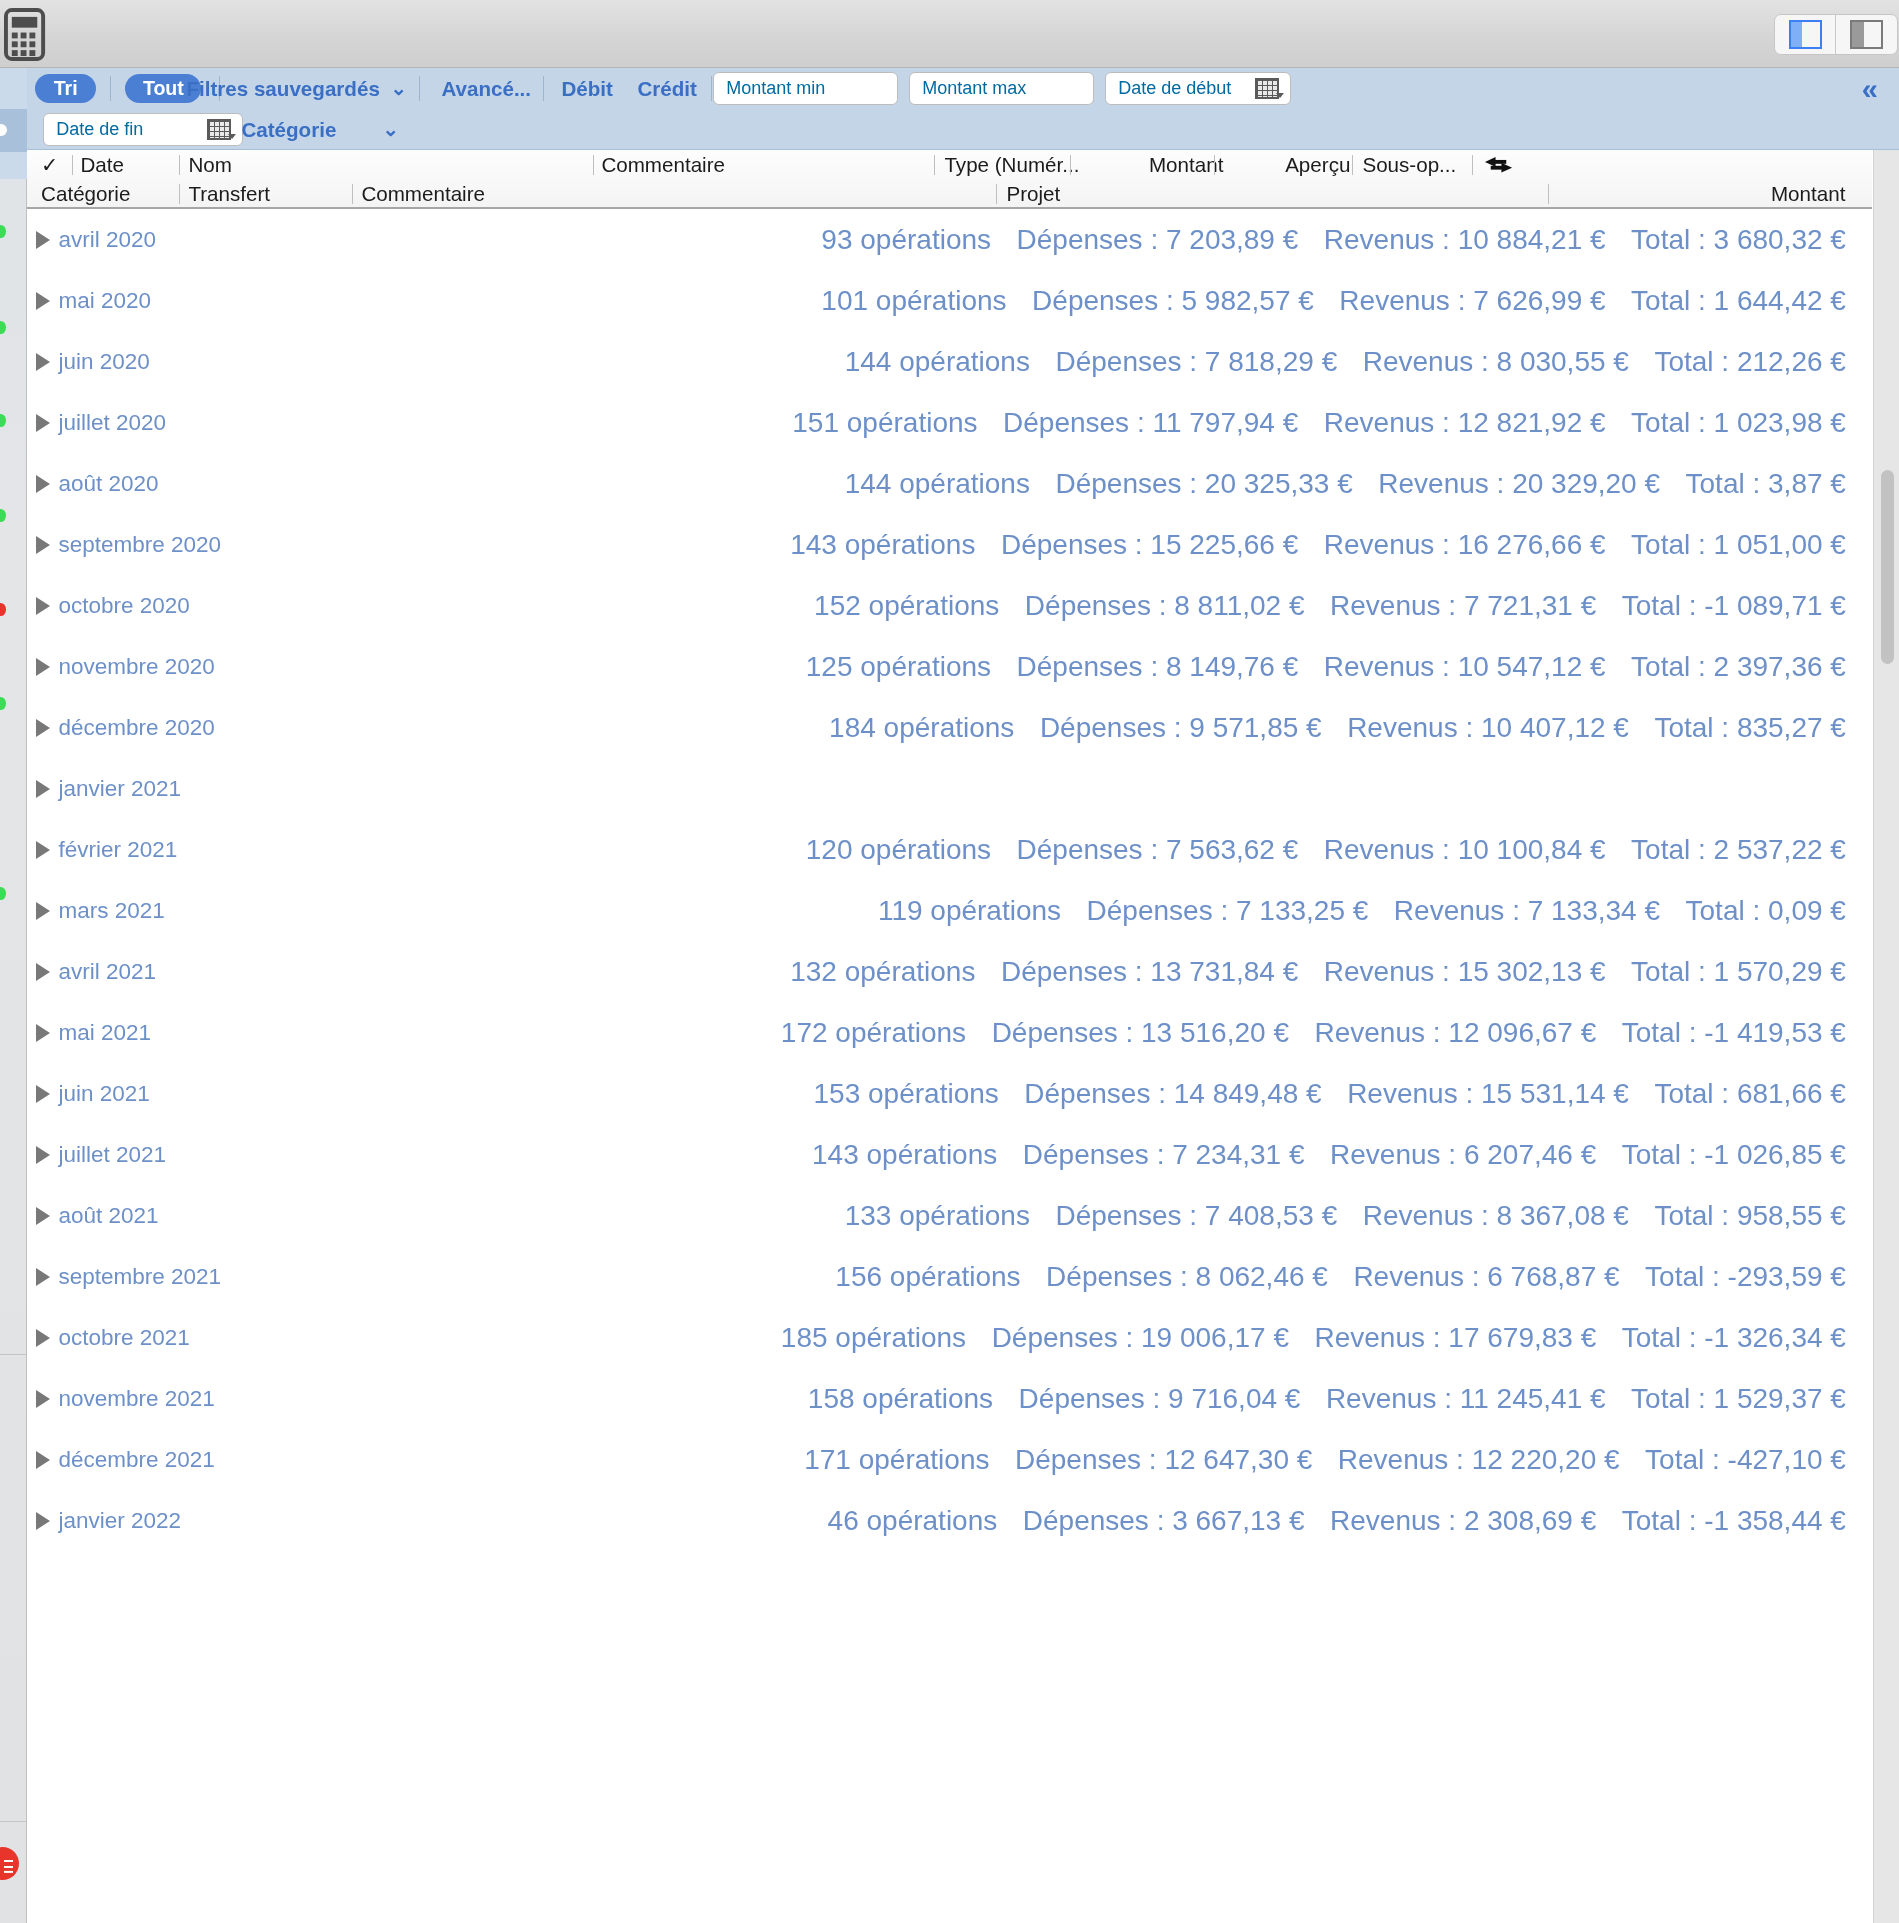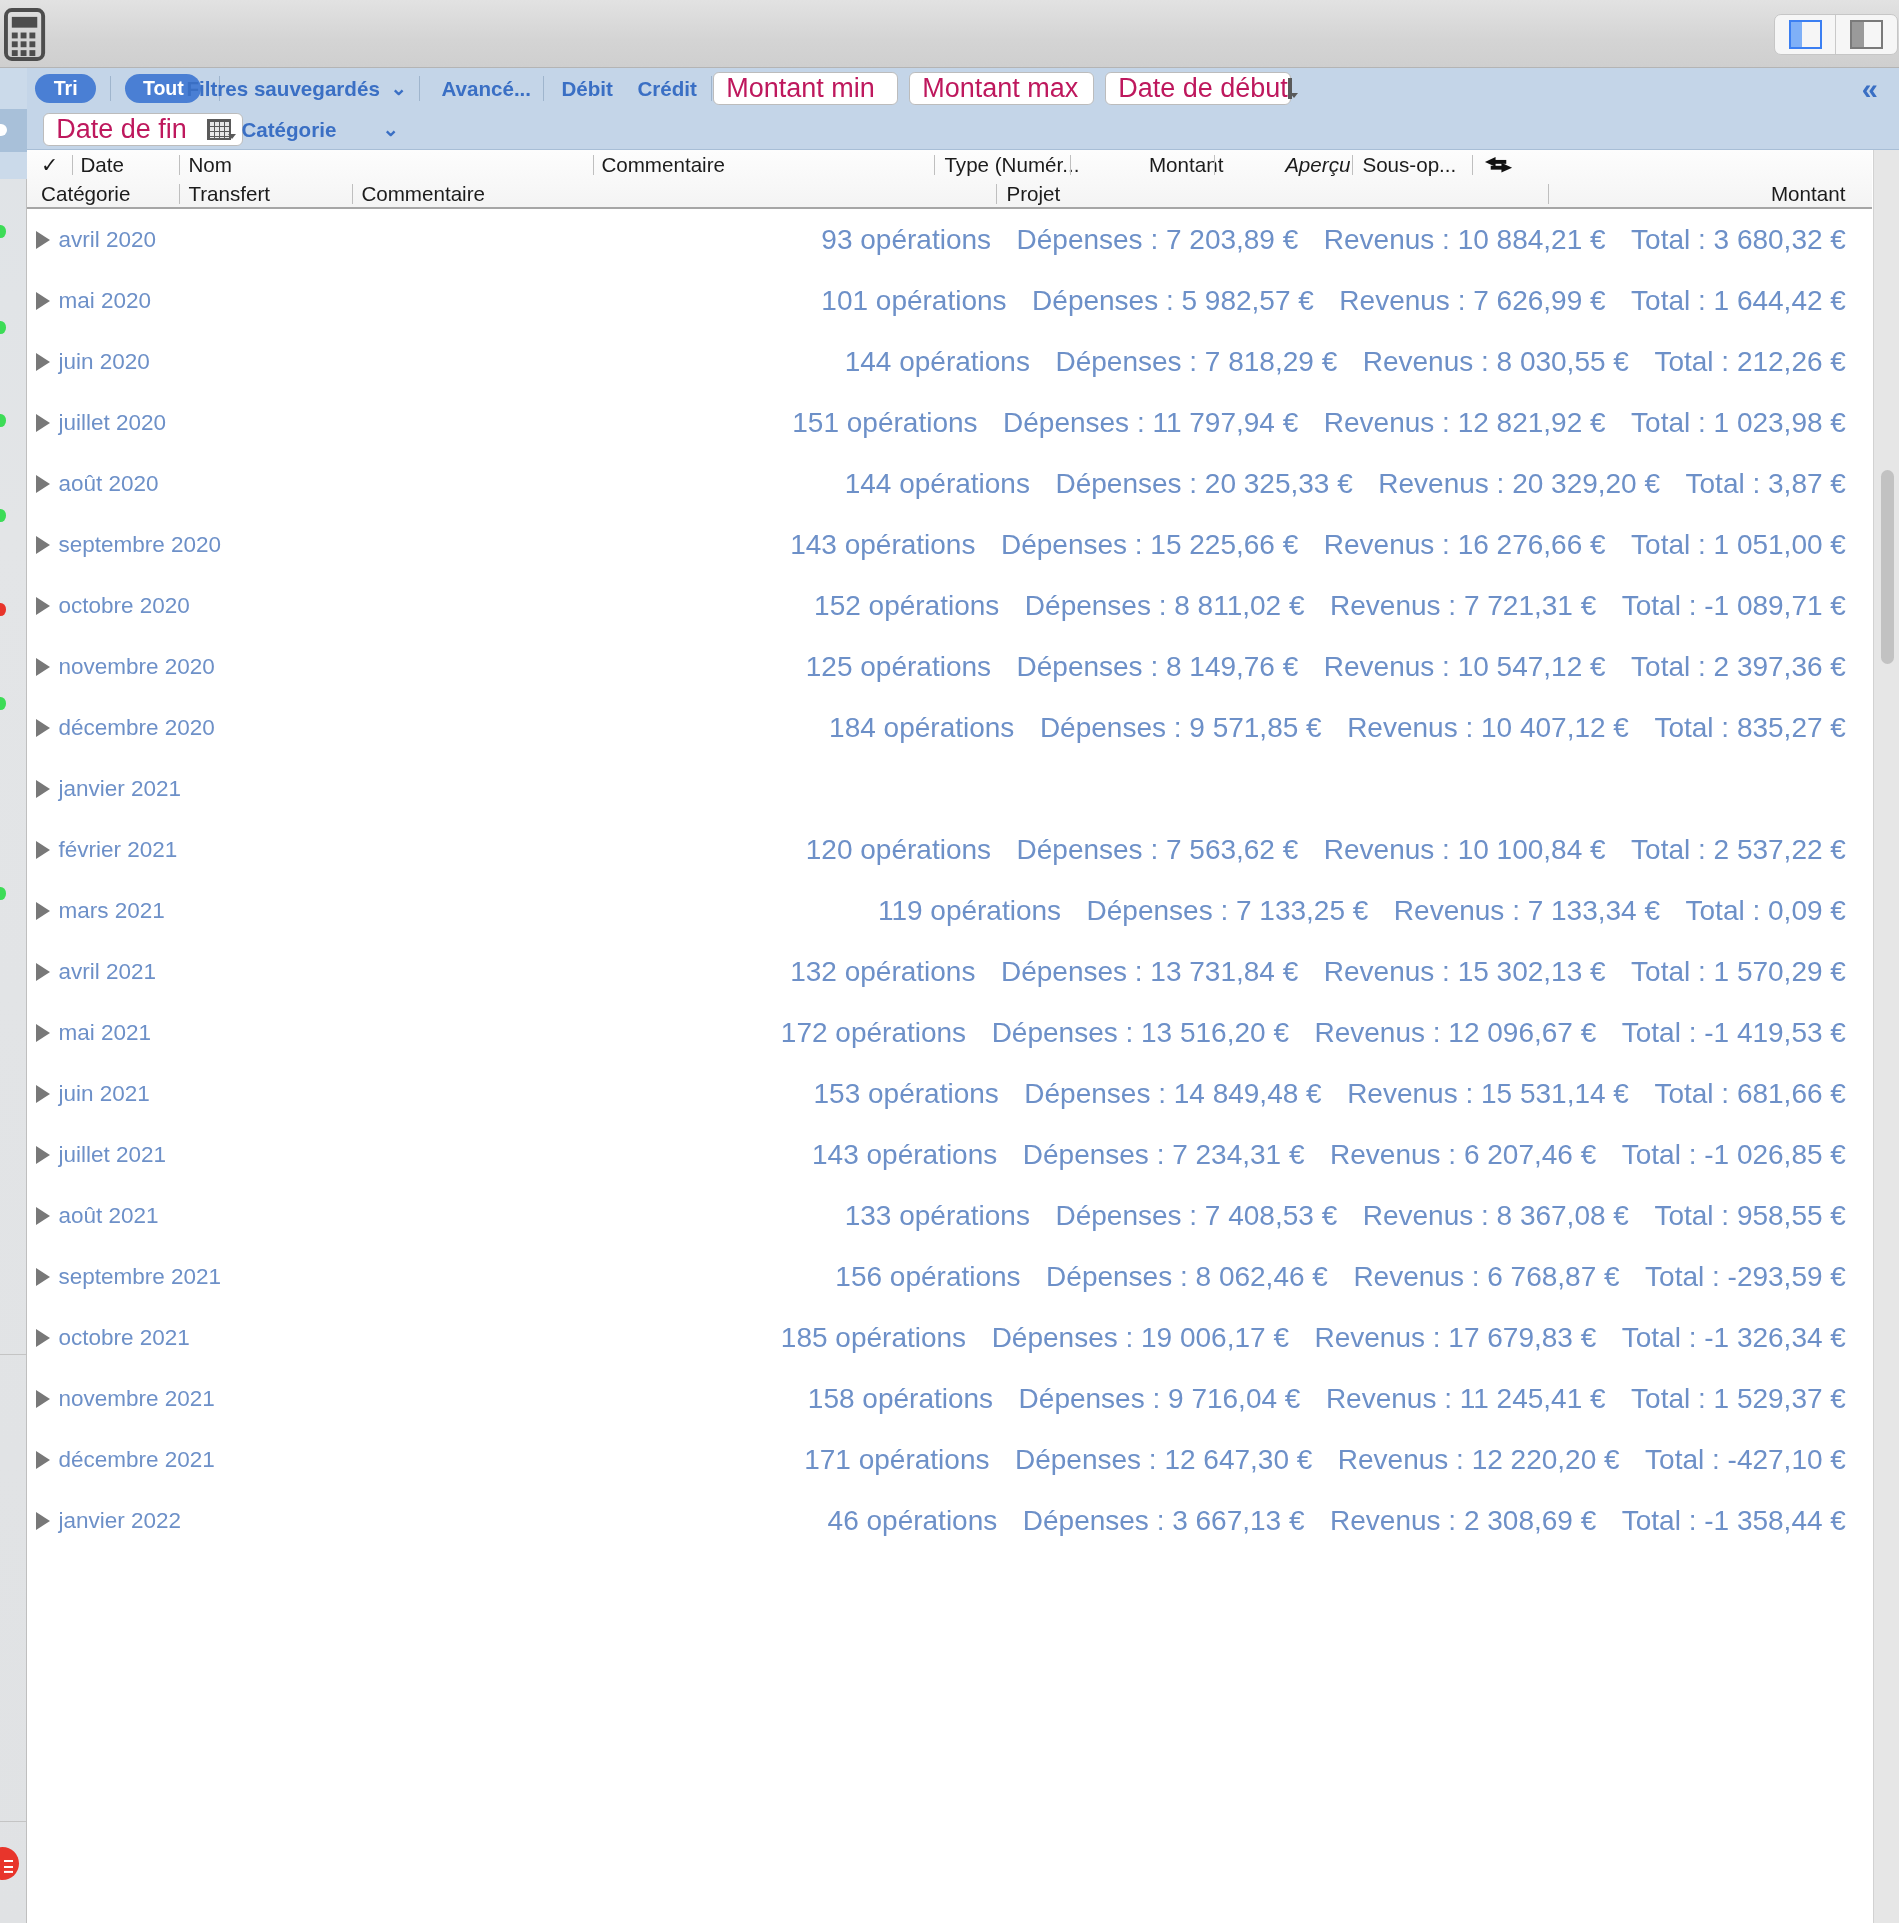--- a/index.html
+++ b/index.html
@@ -157,8 +157,8 @@
     padding: 0 11.8px;
   }
   .field .ph {
-    color: #be185d;
-    font-size: 27px;
+    color: #0369a1;
+    font-size: 18px;
     font-family: "Liberation Sans", sans-serif;
     white-space: nowrap;
   }

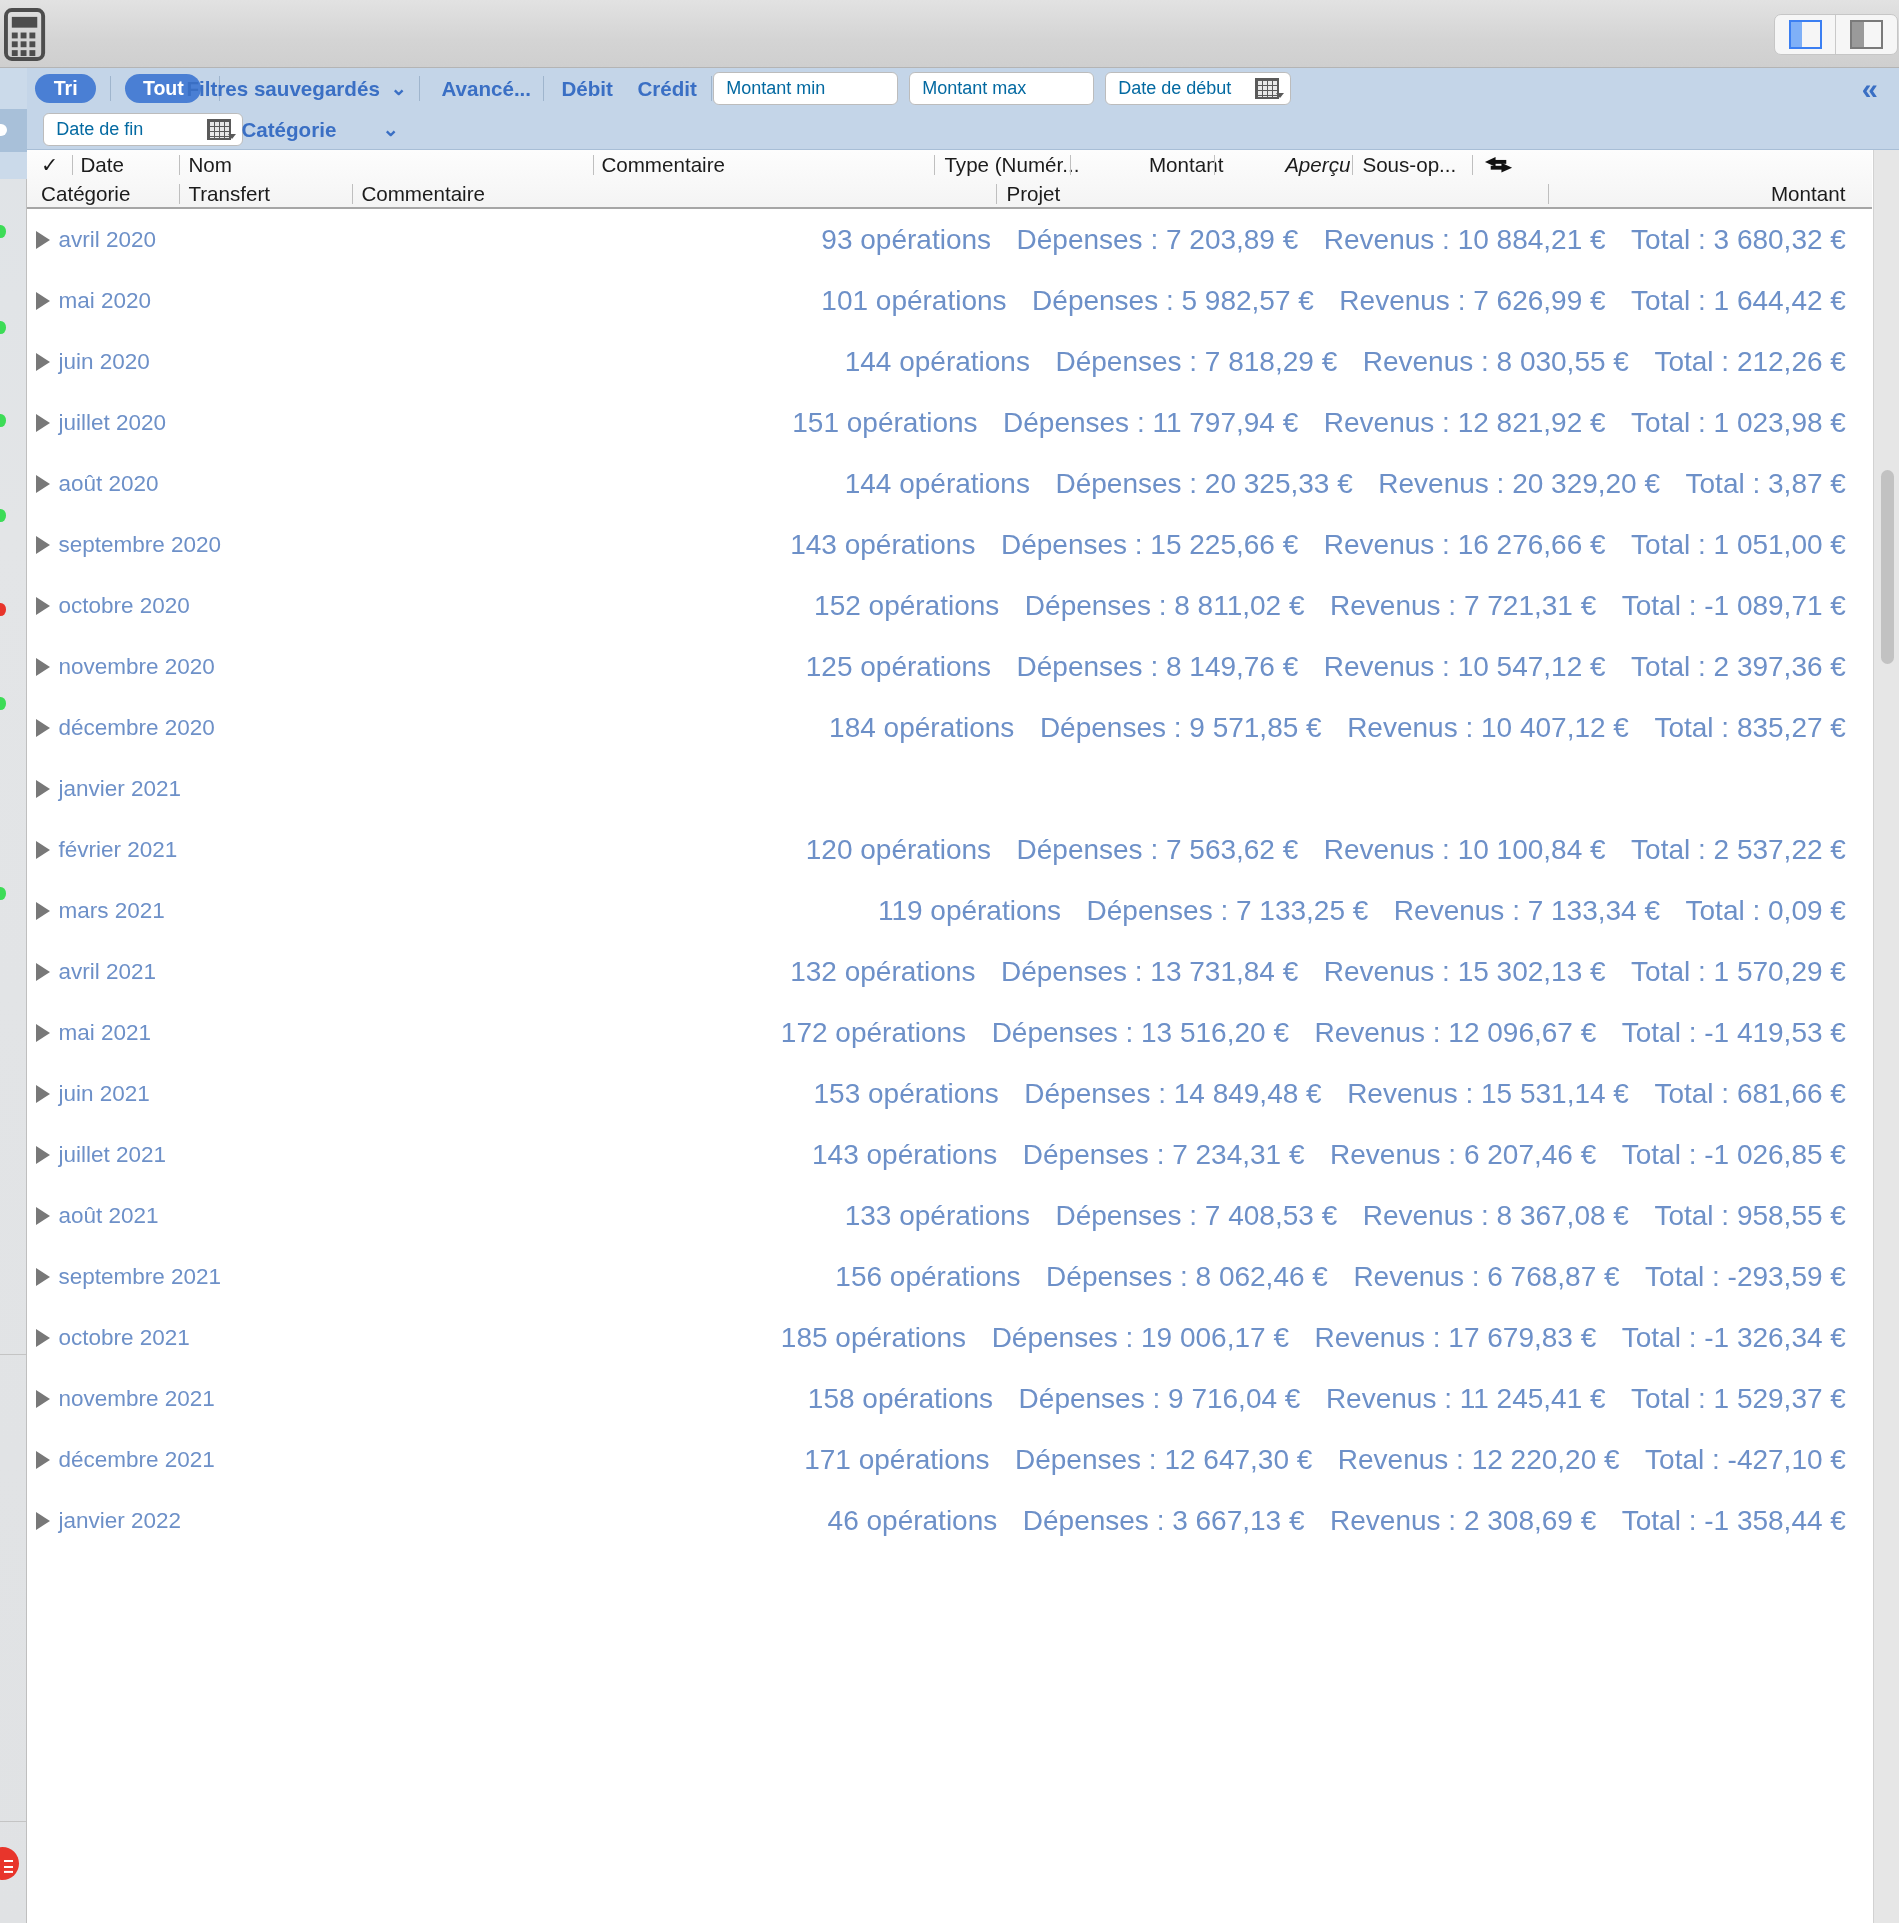--- a/index.html
+++ b/index.html
@@ -382,7 +382,7 @@
       <span class="hsep" style="left:1043px;"></span>
       <span class="hcell r" style="left:1000px; width:196px; text-align:right;">Montant</span>
       <span class="hsep" style="left:1187px;"></span>
-      <span class="hcell r" style="left:1147px; width:176px; text-align:right;font-style:italic;">Aperçu</span>
+      <span class="hcell r" style="left:1147px; width:176px; text-align:right;">Aperçu</span>
       <span class="hsep" style="left:1325px;"></span>
       <span class="hcell" style="left:1335px;">Sous-op...</span>
       <span class="hsep" style="left:1445px;"></span>

